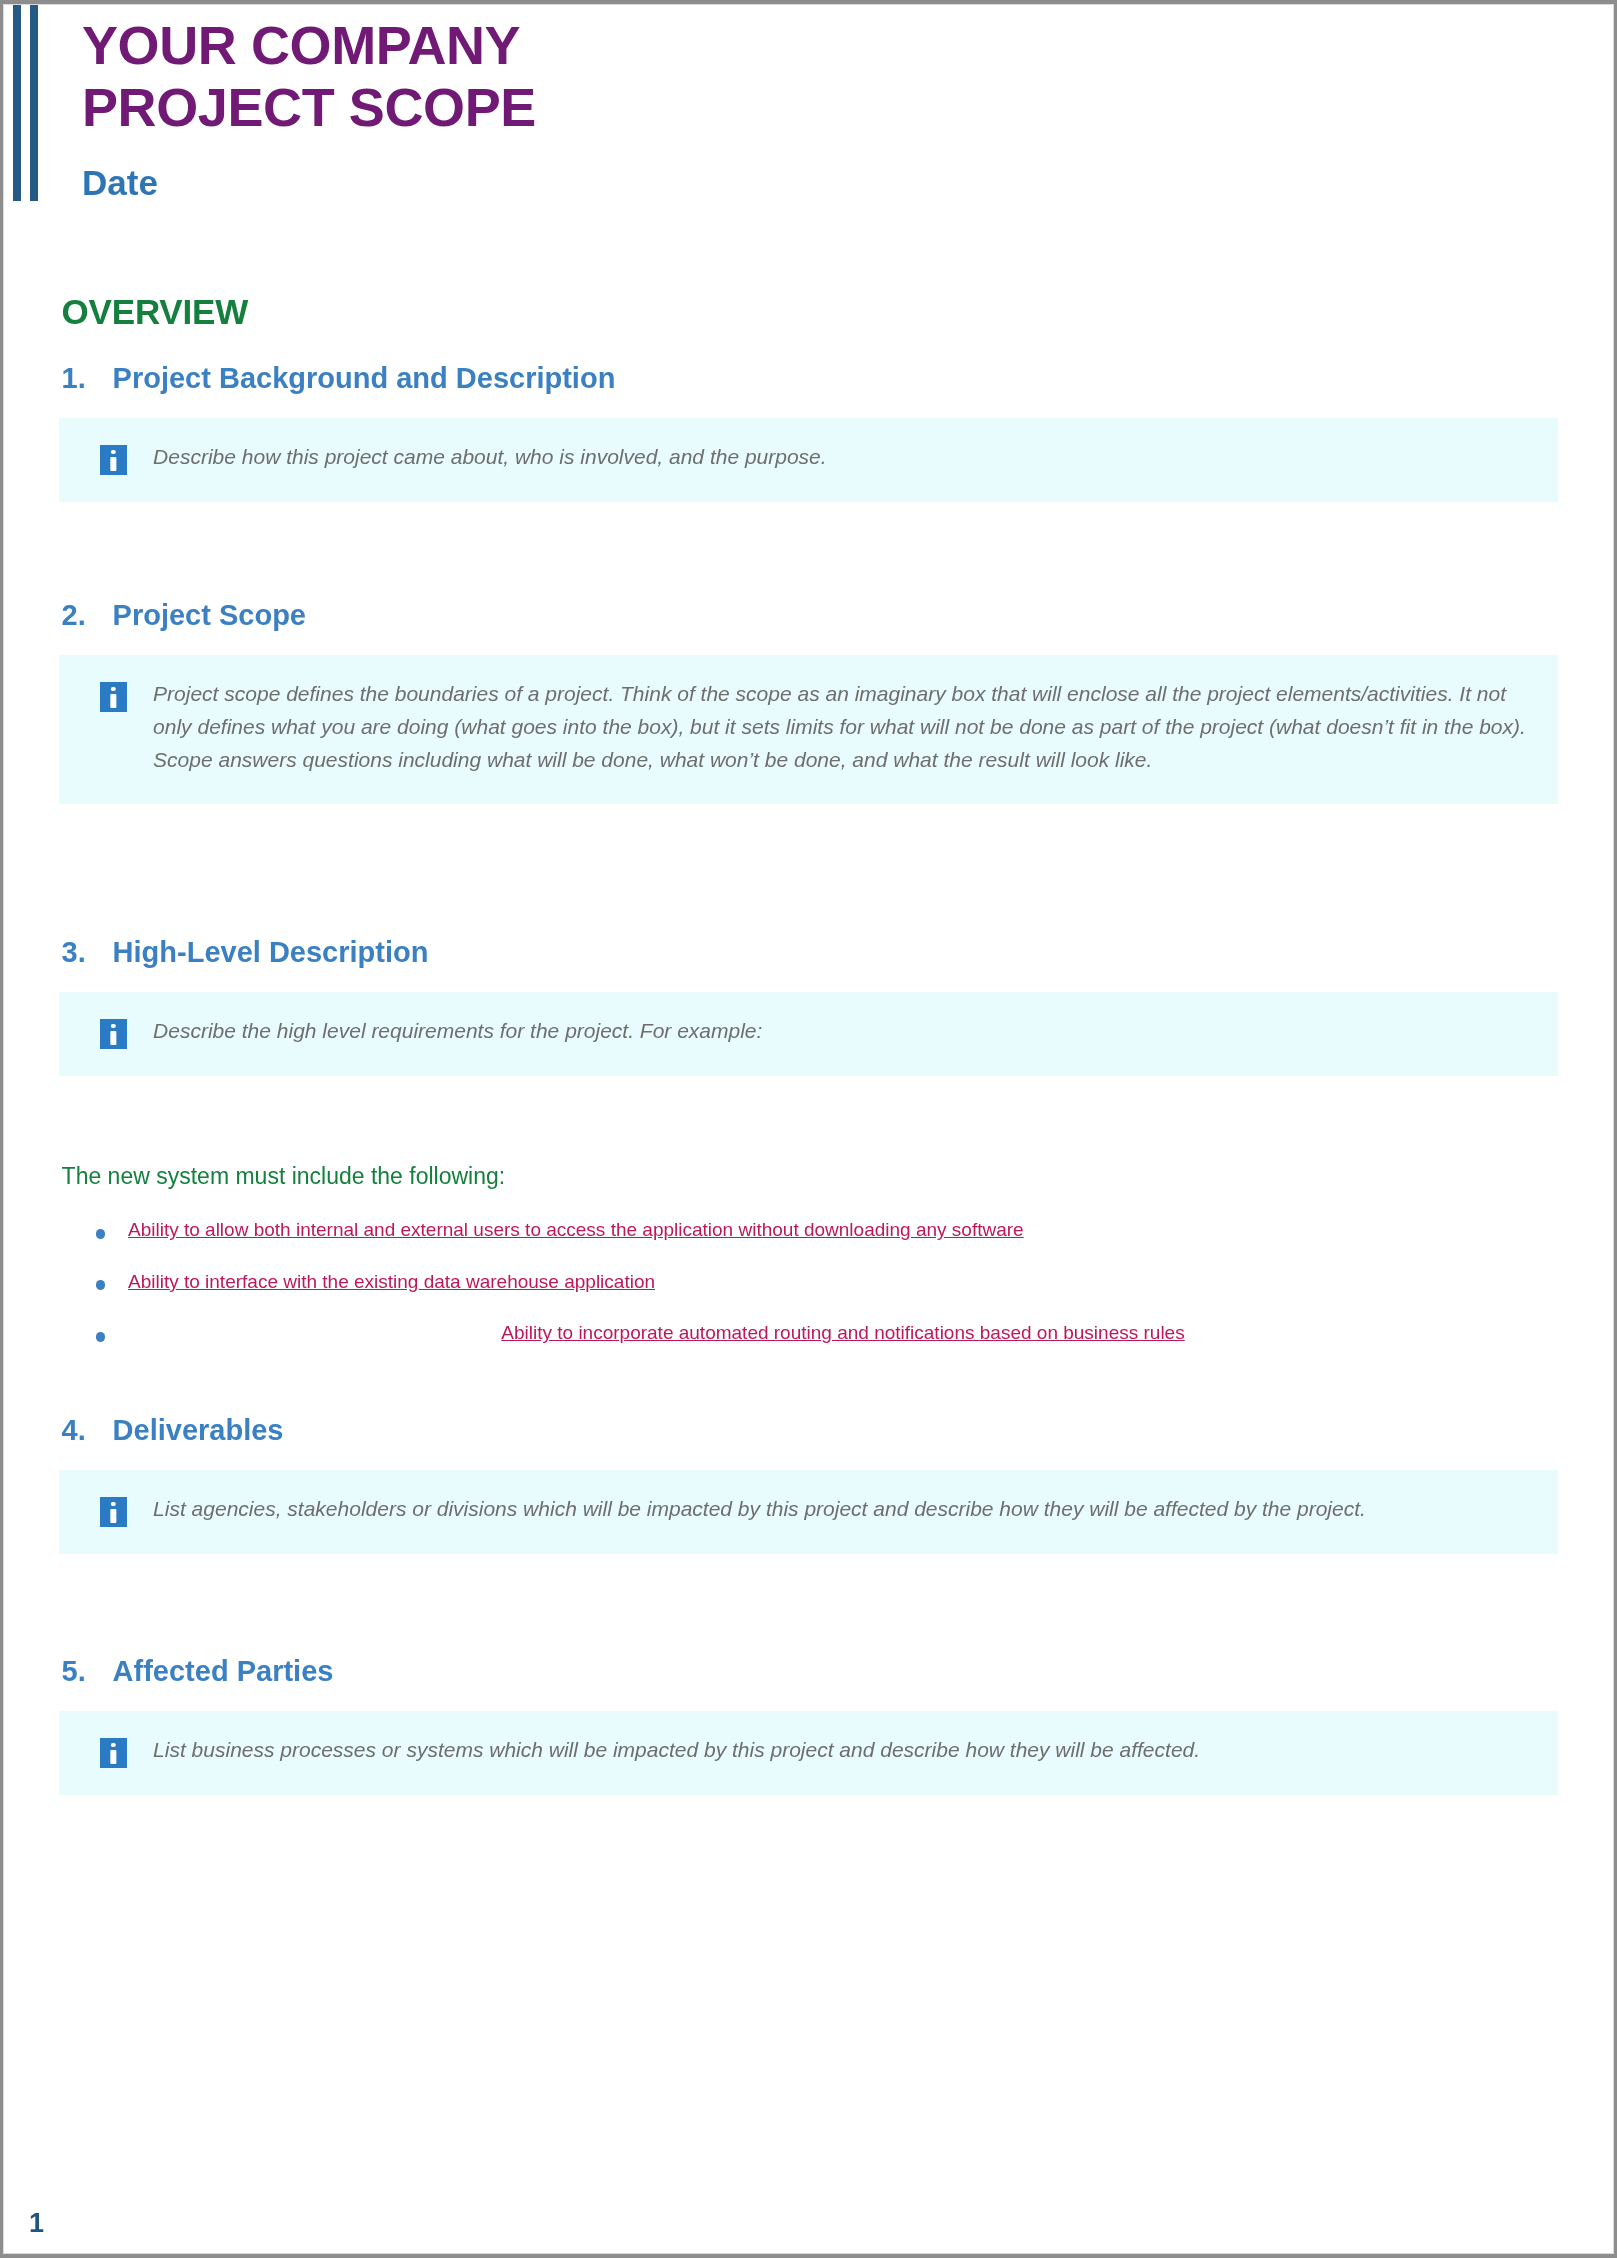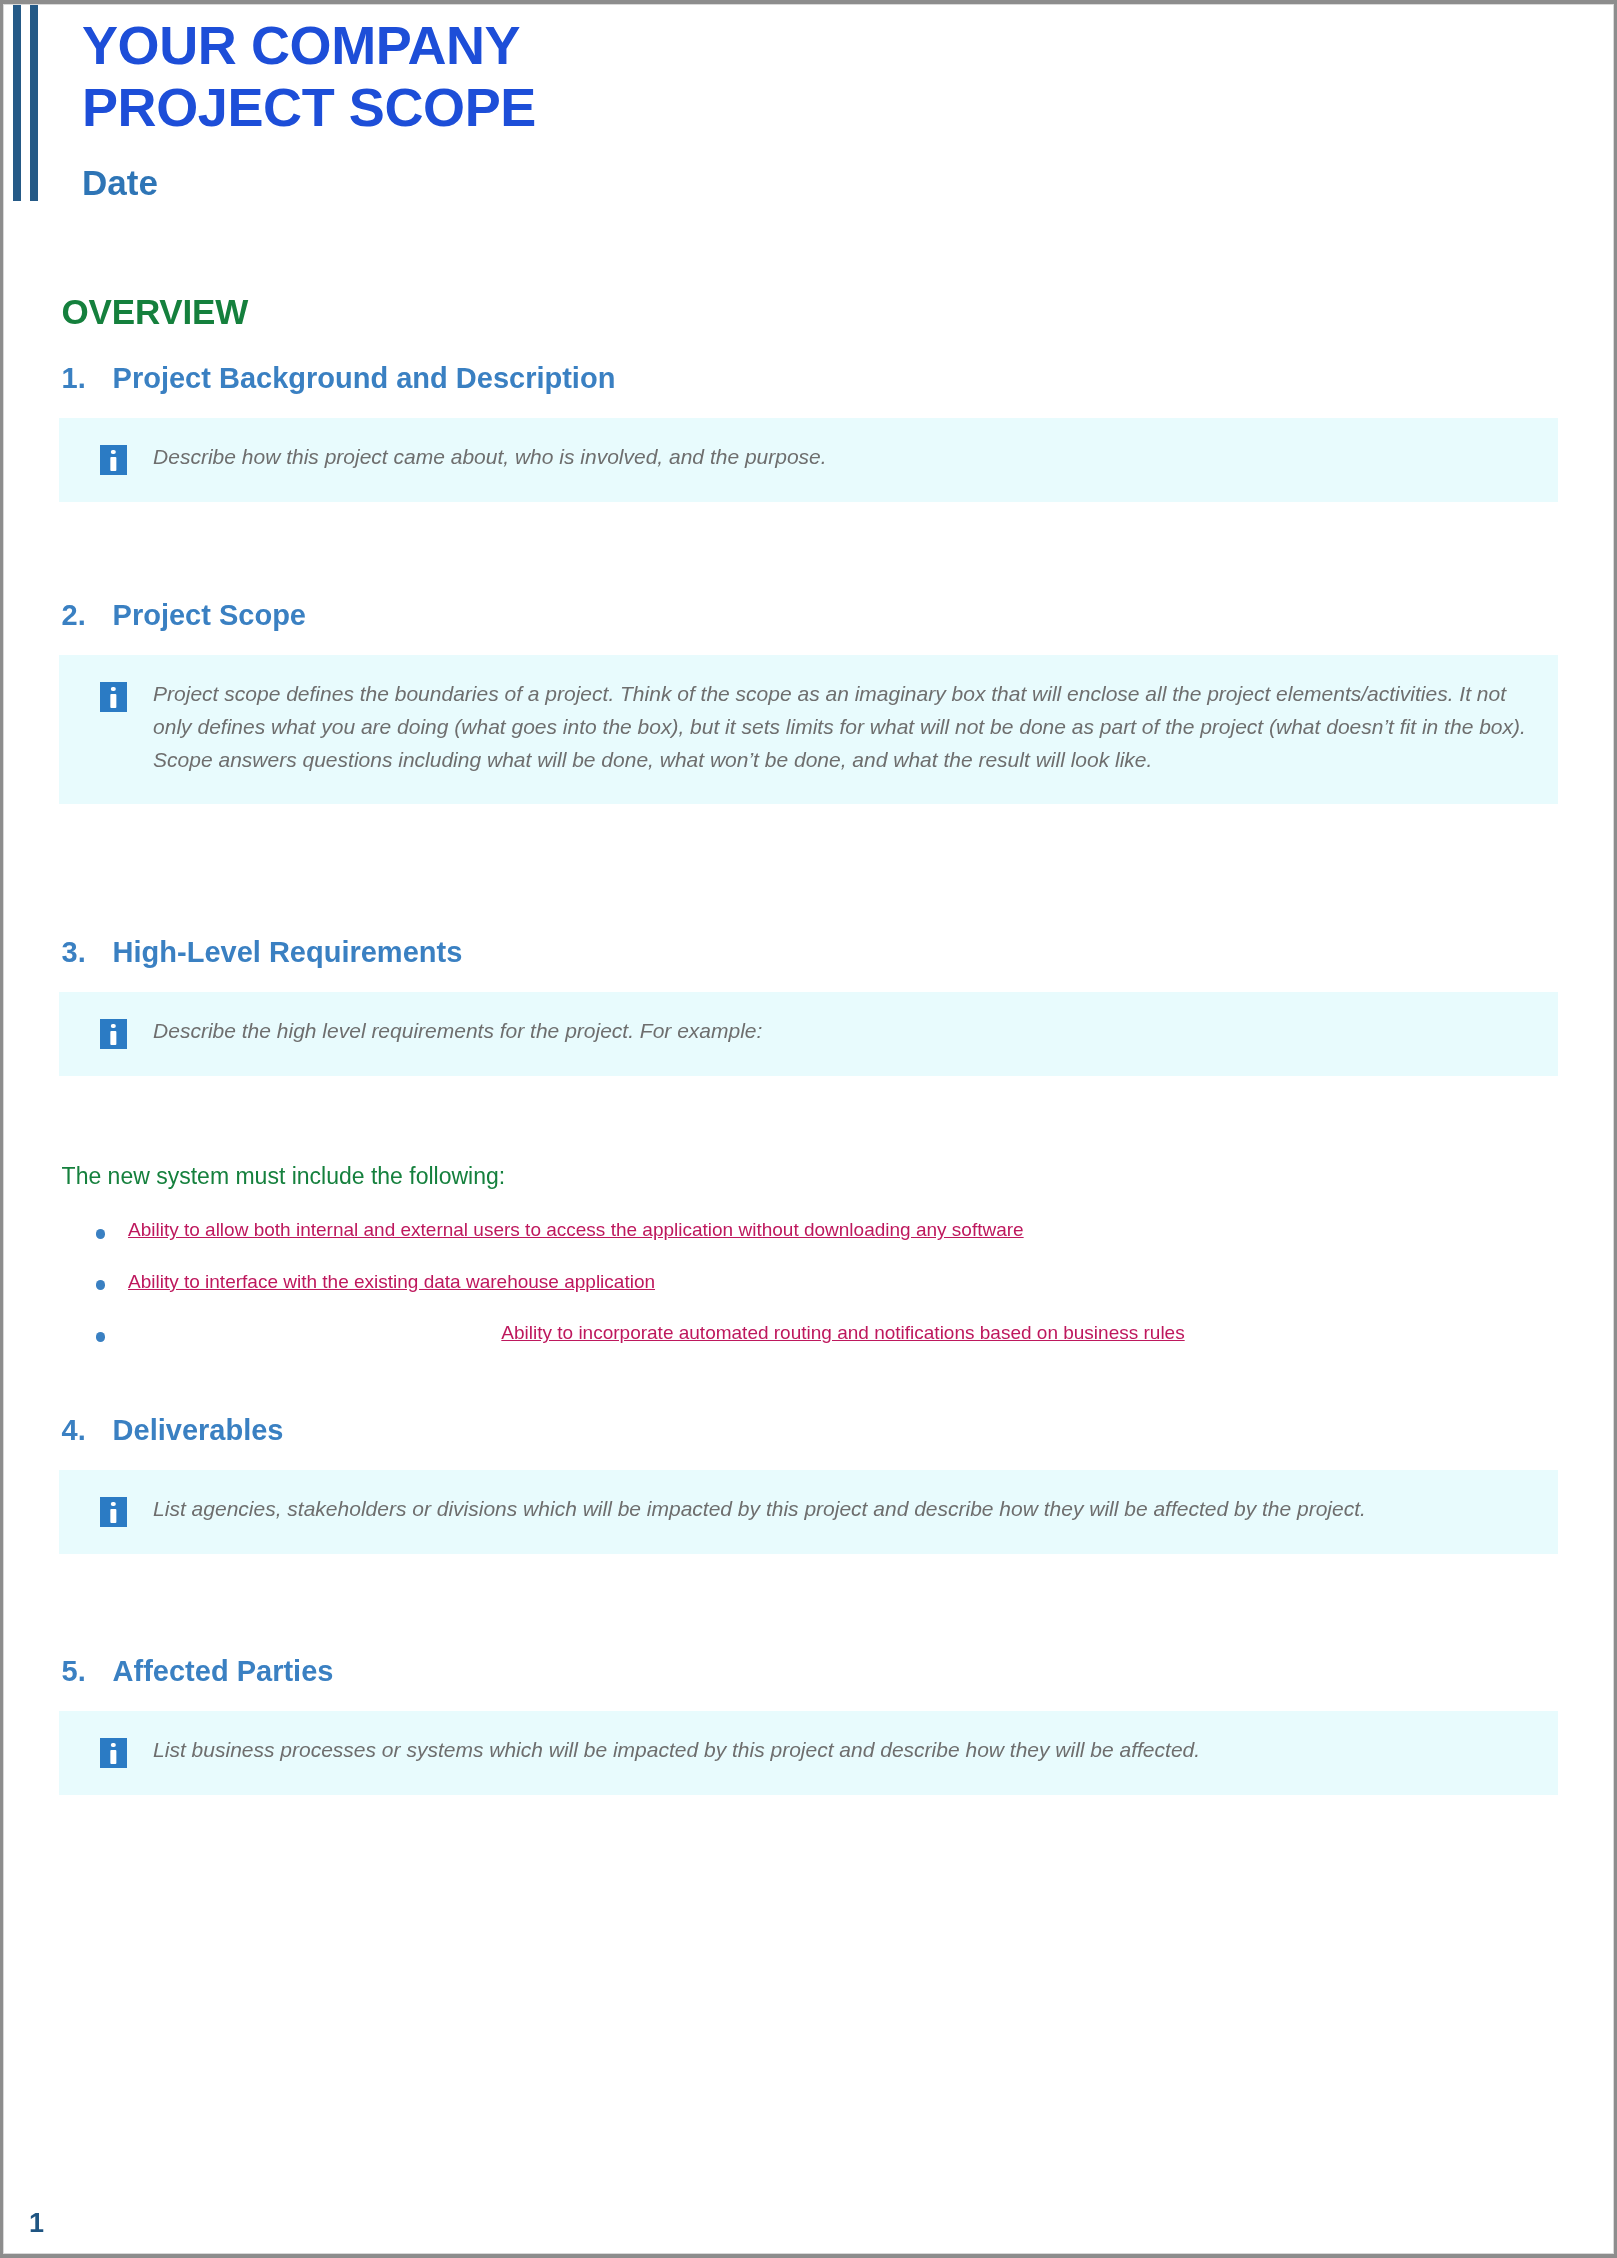--- a/index.html
+++ b/index.html
@@ -57,7 +57,7 @@
     padding-top: 1.8px;
   }
   .doc-title {
-    color: #1d4ed8;
+    color: #701a75;
     font-size: 54px;
     font-weight: bold;
     line-height: 1.16;

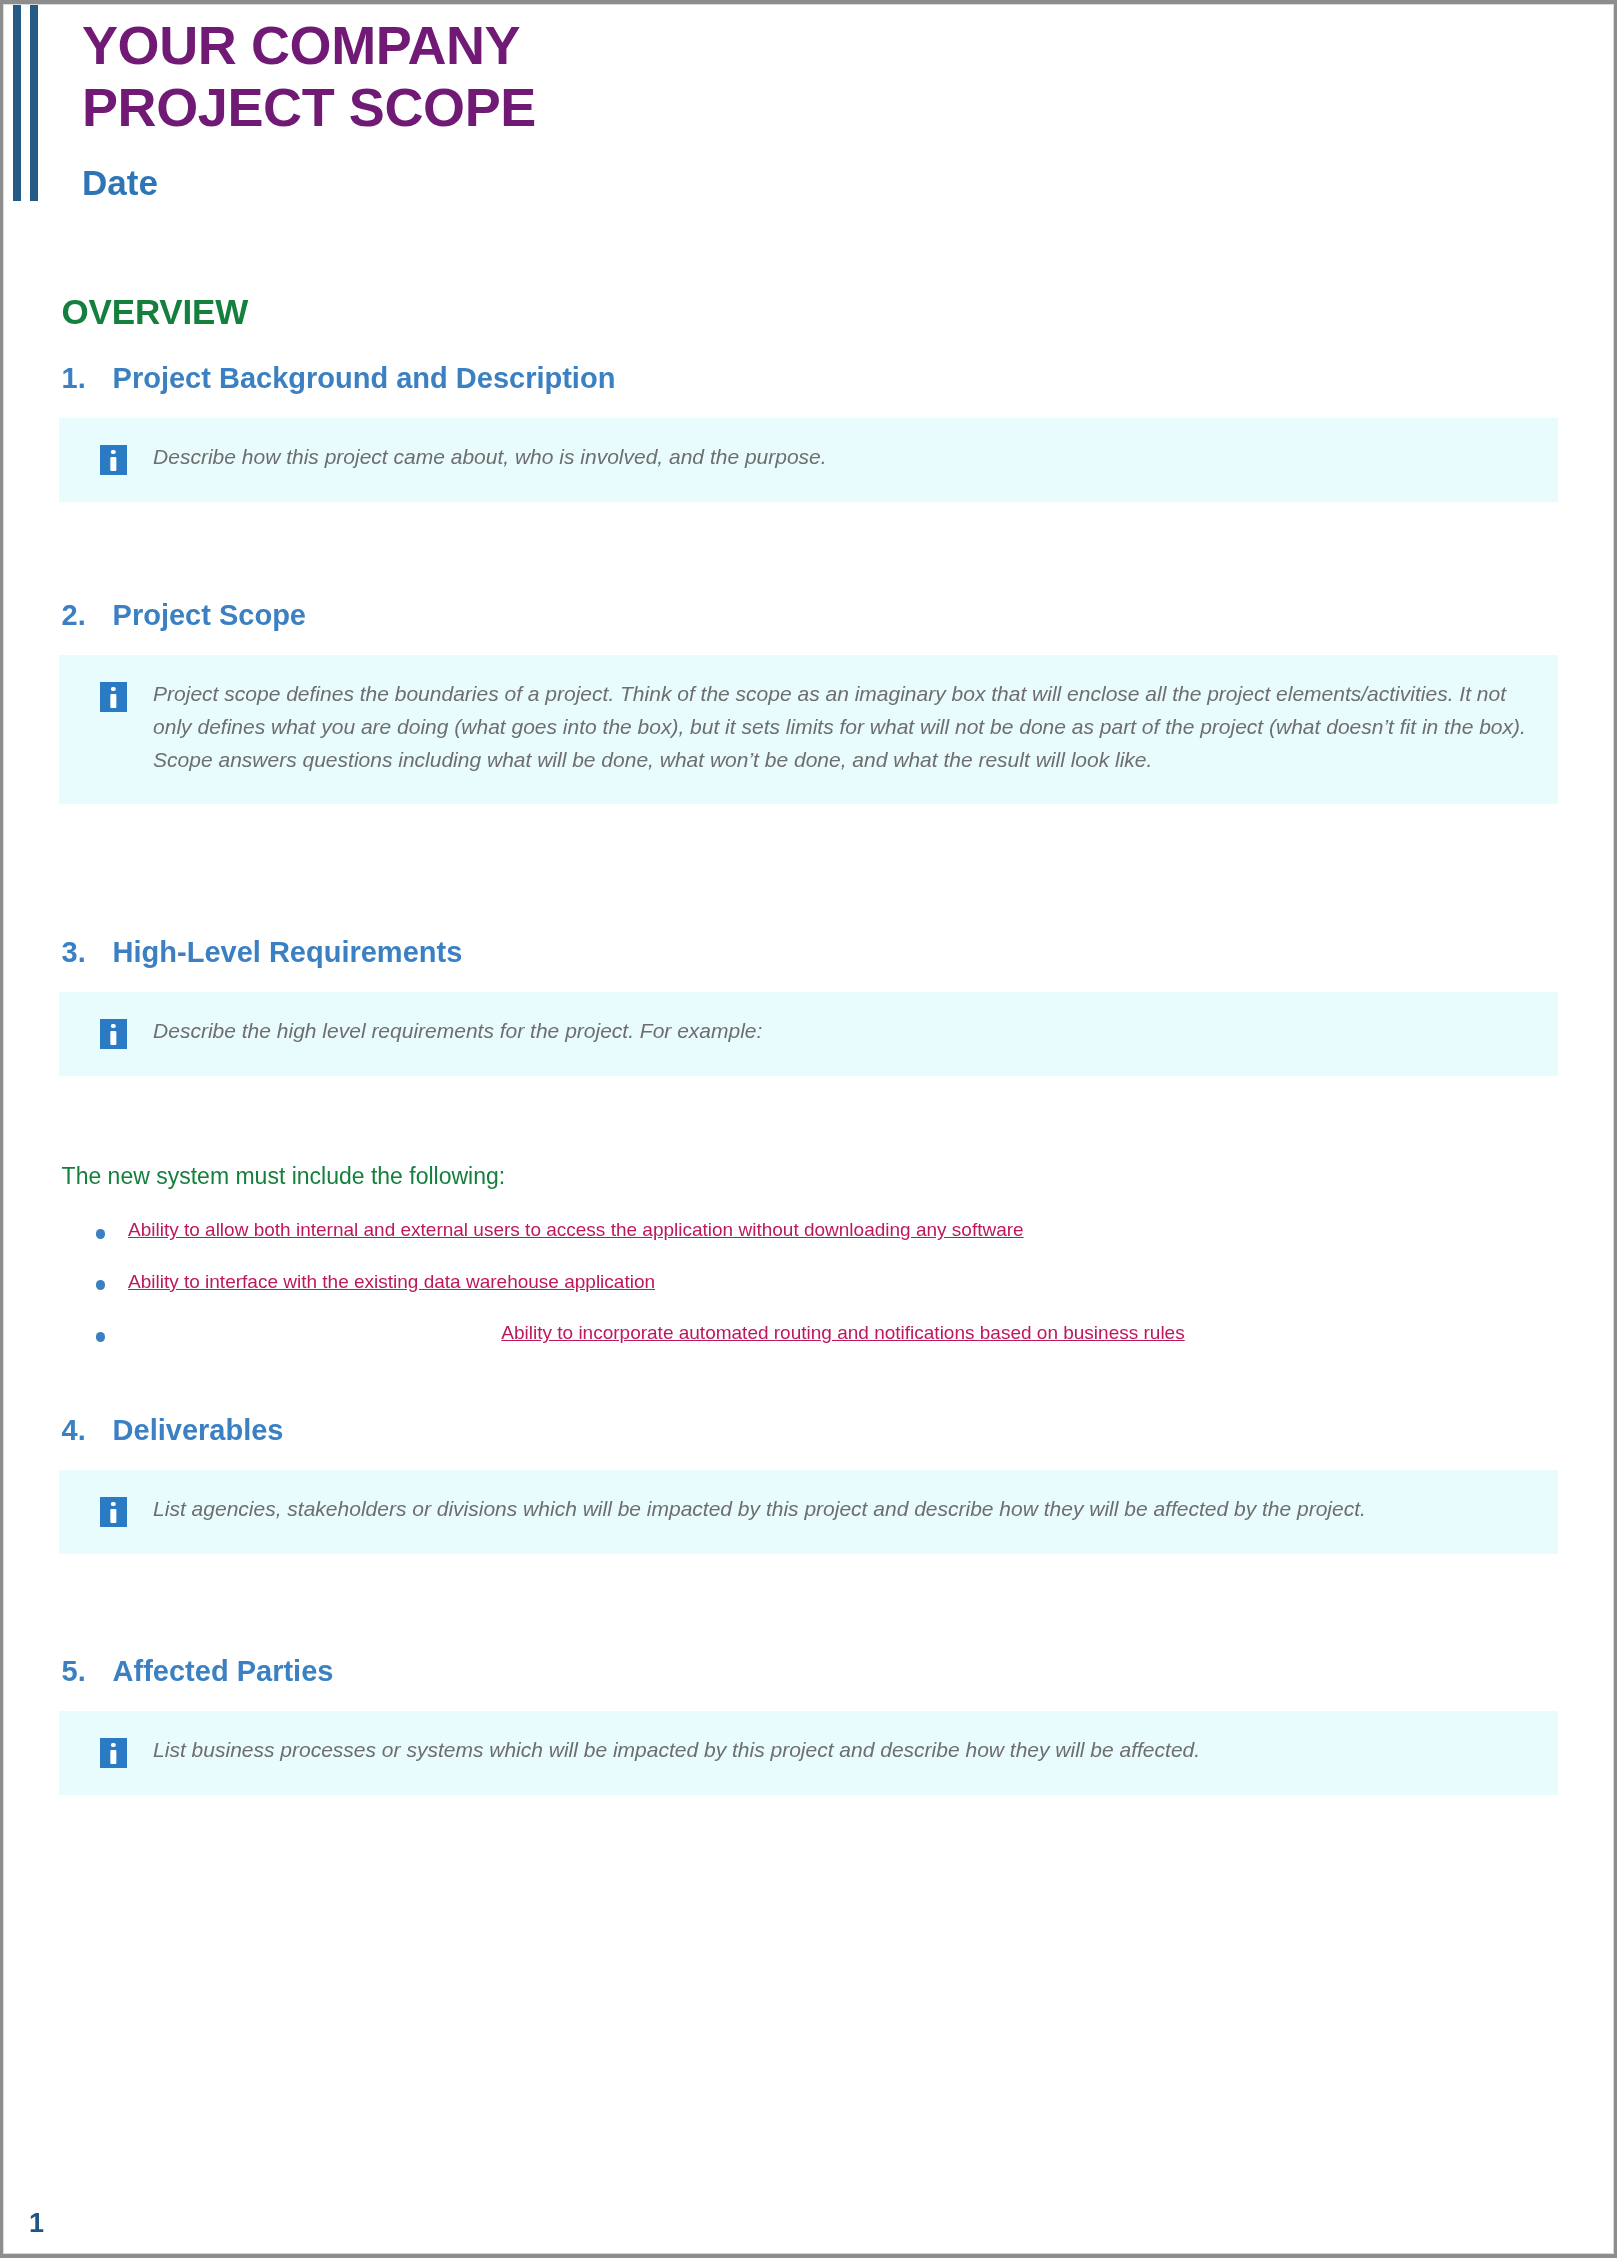--- a/index.html
+++ b/index.html
@@ -270,7 +270,7 @@
     <div class="section">
       <div class="section-heading">
         <span class="sec-num">3.</span>
-        <span class="sec-label">High-Level Requirements</span>
+        <span class="sec-label">High-Level Description</span>
       </div>
       <div class="gap-before-tip"></div>
       <div class="tip">

